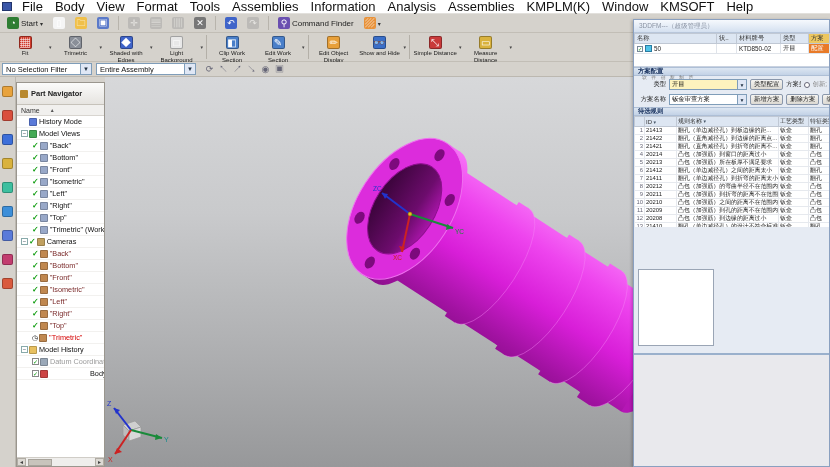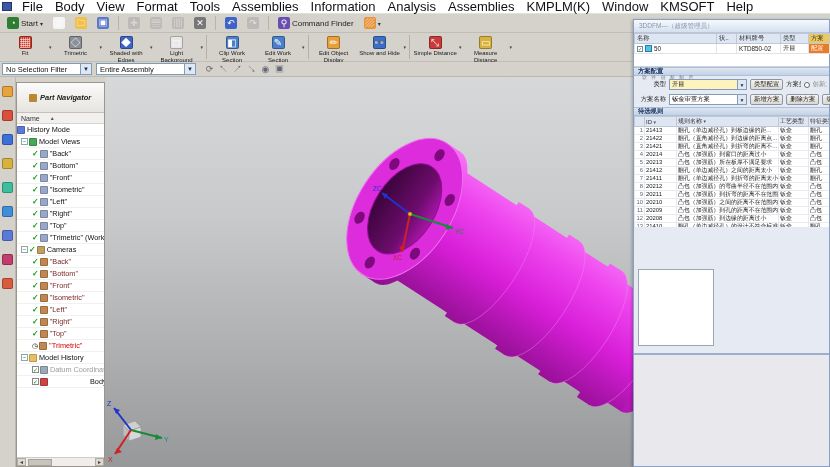--- a/index.html
+++ b/index.html
@@ -49,8 +49,8 @@
   
   .nav { position:absolute; left:16px; top:82px; width:89px; height:385px; background:#fff;
     border:1px solid #9a968e; display:flex; flex-direction:column; }
-  .nav-head { height:30px; background:linear-gradient(#fbfbfa,#e6e4e0); border-bottom:1px solid #c6c2ba;
-    display:flex; align-items:center; gap:3px; padding-left:12px;font-style:italic; }
+  .nav-head { height:22px; background:linear-gradient(#fbfbfa,#e6e4e0); border-bottom:1px solid #c6c2ba;
+    display:flex; align-items:center; gap:3px; padding-left:3px; }
   .nav-head .nico { width:8px; height:8px; background:#b8892f; border-radius:1px; }
   .nav-head span { font-size:7.5px; font-weight:bold; color:#222; }
   .nav-cols { height:11px; background:#f1f0ee; border-bottom:1px solid #d8d5d0; display:flex;

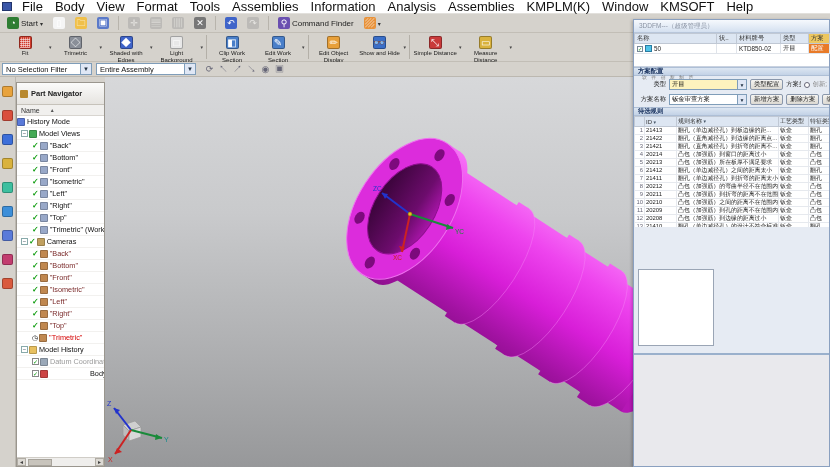--- a/index.html
+++ b/index.html
@@ -381,7 +381,7 @@
       <span style="font-size:5px;color:#555">▲</span>
     </div>
     <div class="tree" id="tree">
-        <div class="trow" style="padding-left: 0;">
+        <div class="trow" style="padding-left: 12px;">
           <span class="tico2" style="background: rgb(90, 122, 217);"></span>
           <span style="color: rgb(17, 17, 17);">History Mode</span>
         </div>

